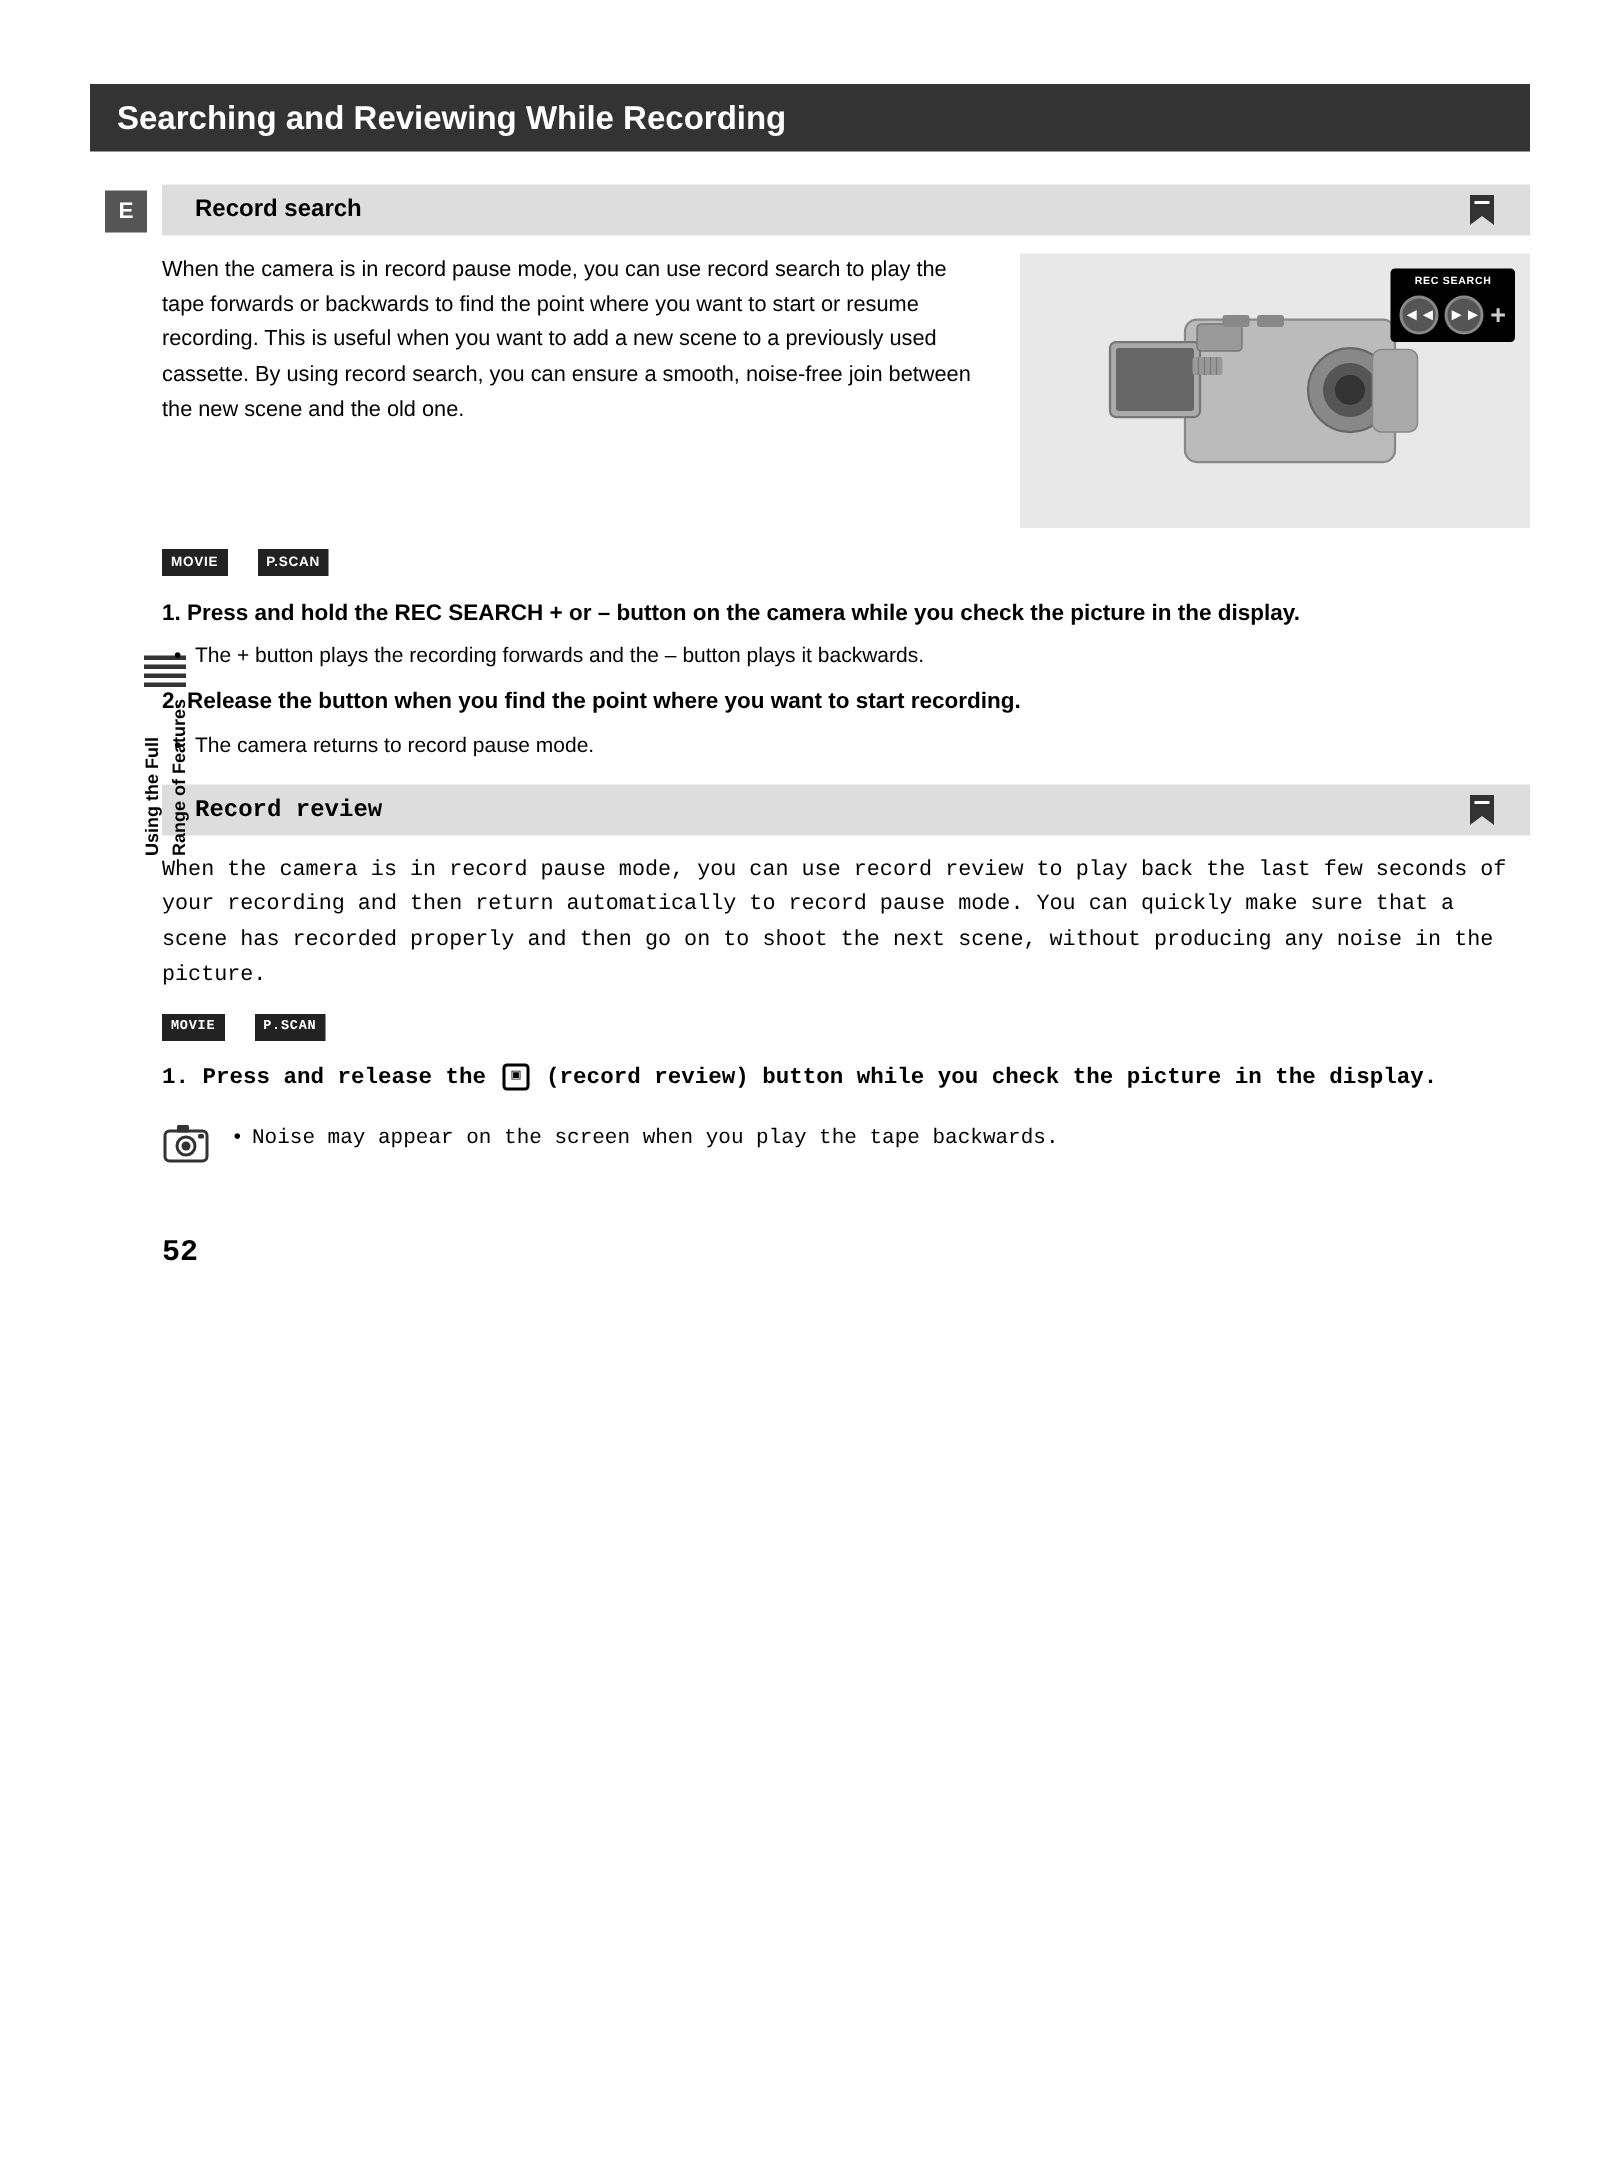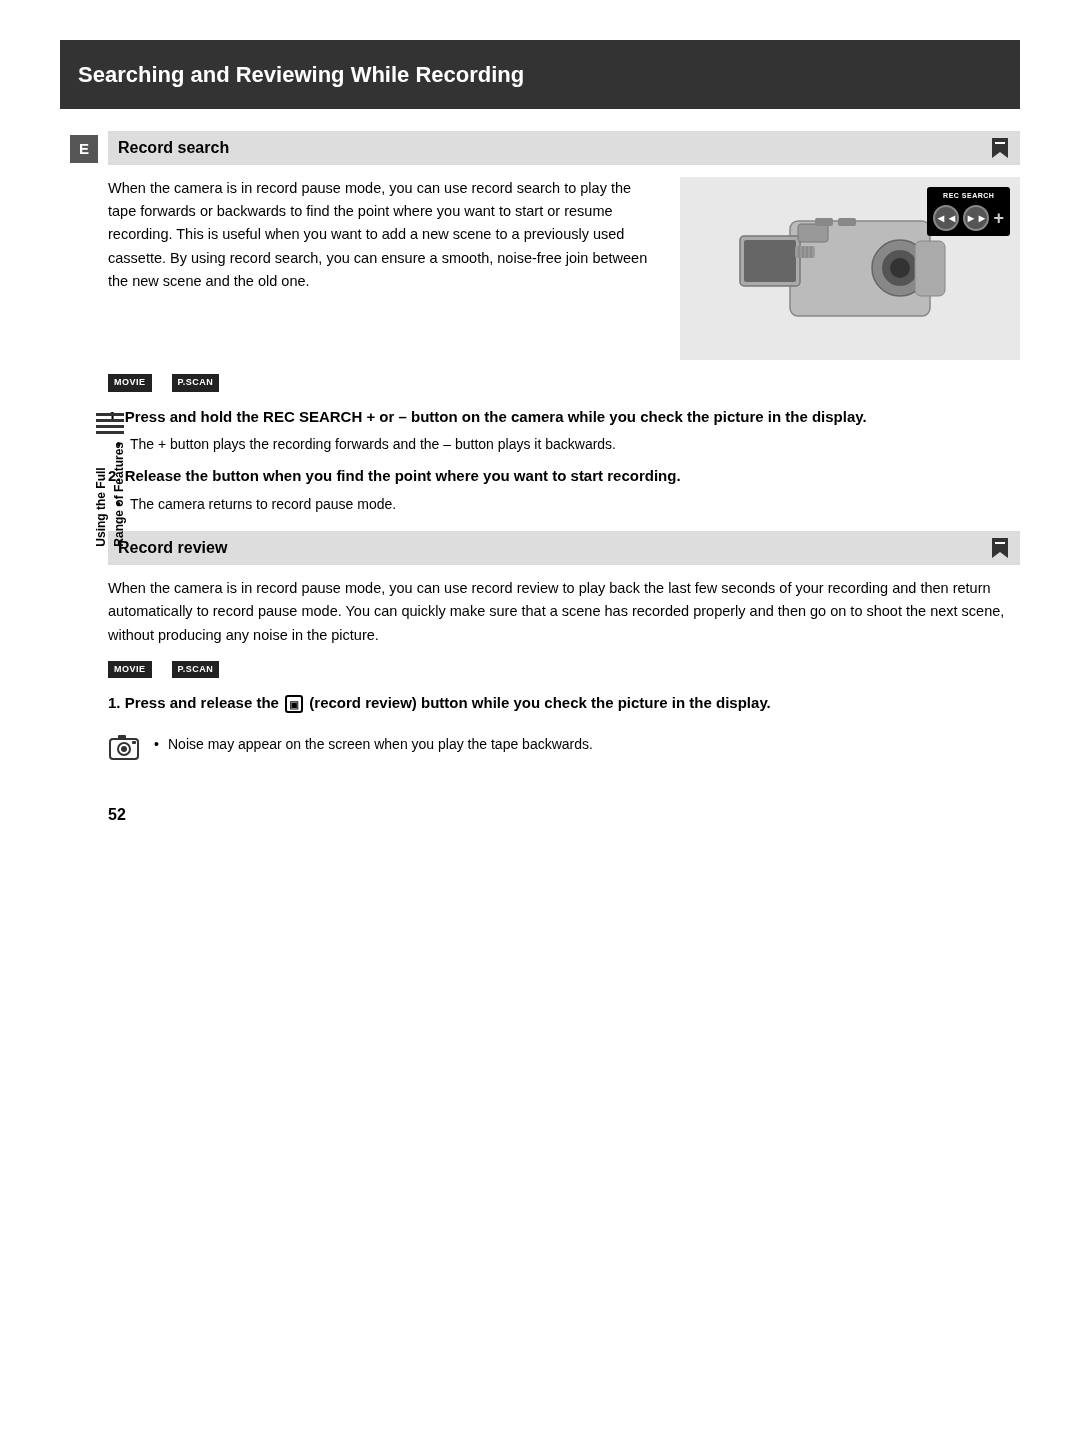--- a/index.html
+++ b/index.html
@@ -21,8 +21,9 @@
       color: #fff;
       font-size: 22px;
       font-weight: bold;
-      padding: 18px 18px;
+      padding: 6px 18px;
       margin-bottom: 22px;
+      margin-top: 16px;
     }
 
     

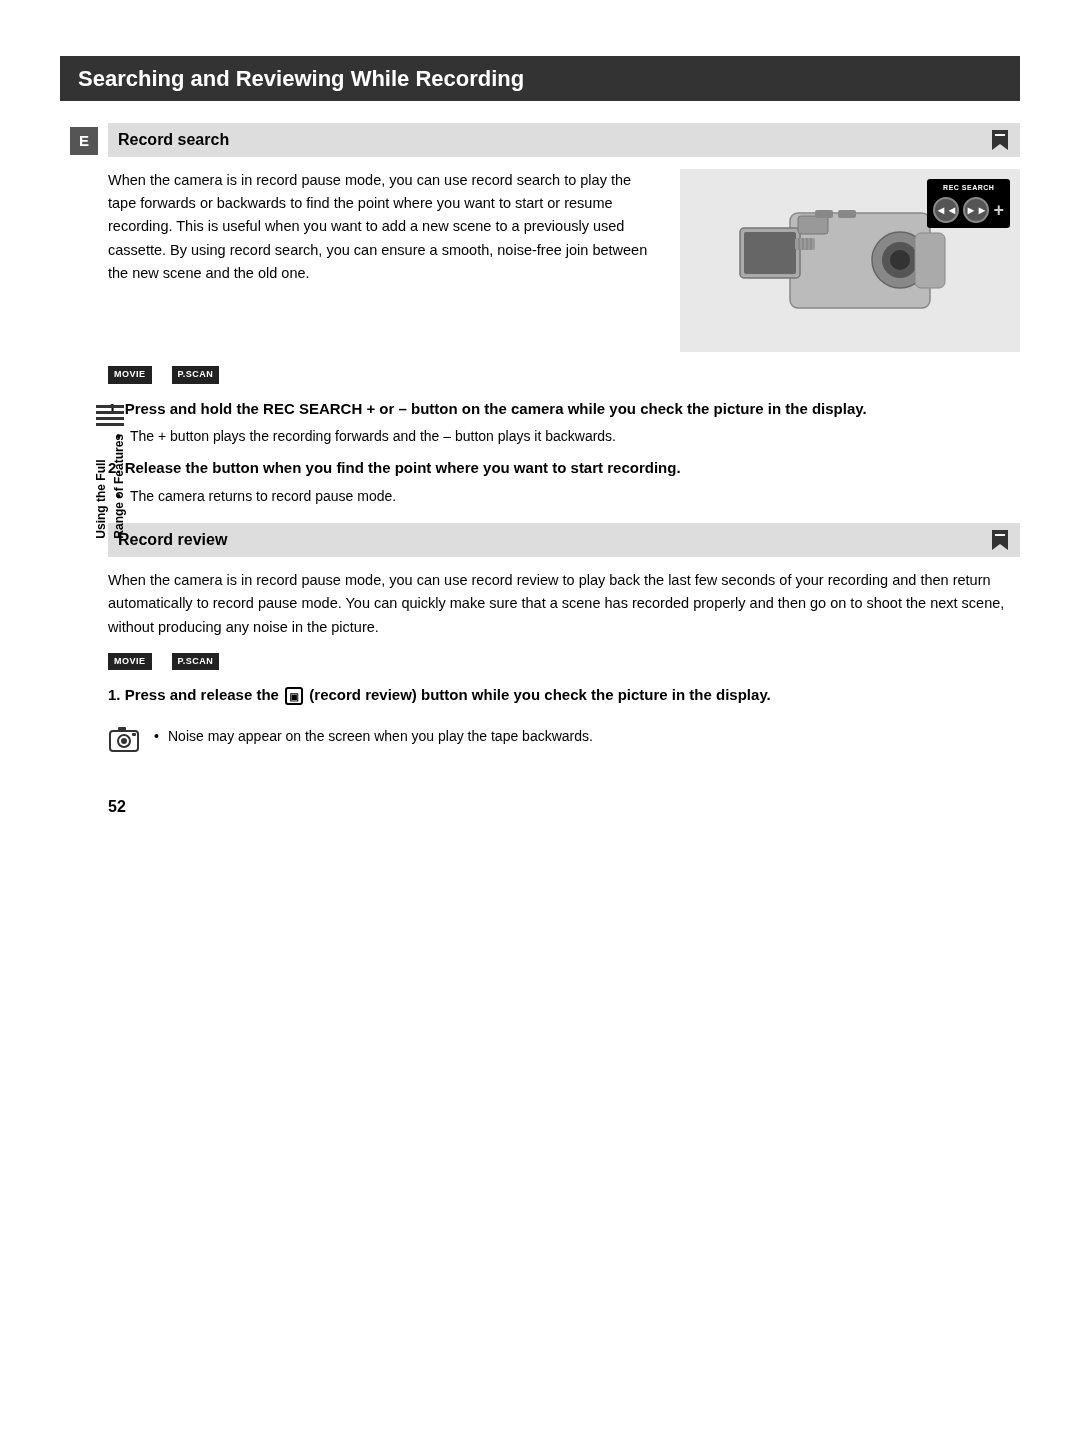--- a/index.html
+++ b/index.html
@@ -103,7 +103,7 @@
       display: flex;
       align-items: center;
       justify-content: space-between;
-      padding: 5px 10px;
+      padding: 5px 22px;
       margin-bottom: 12px;
     }
 

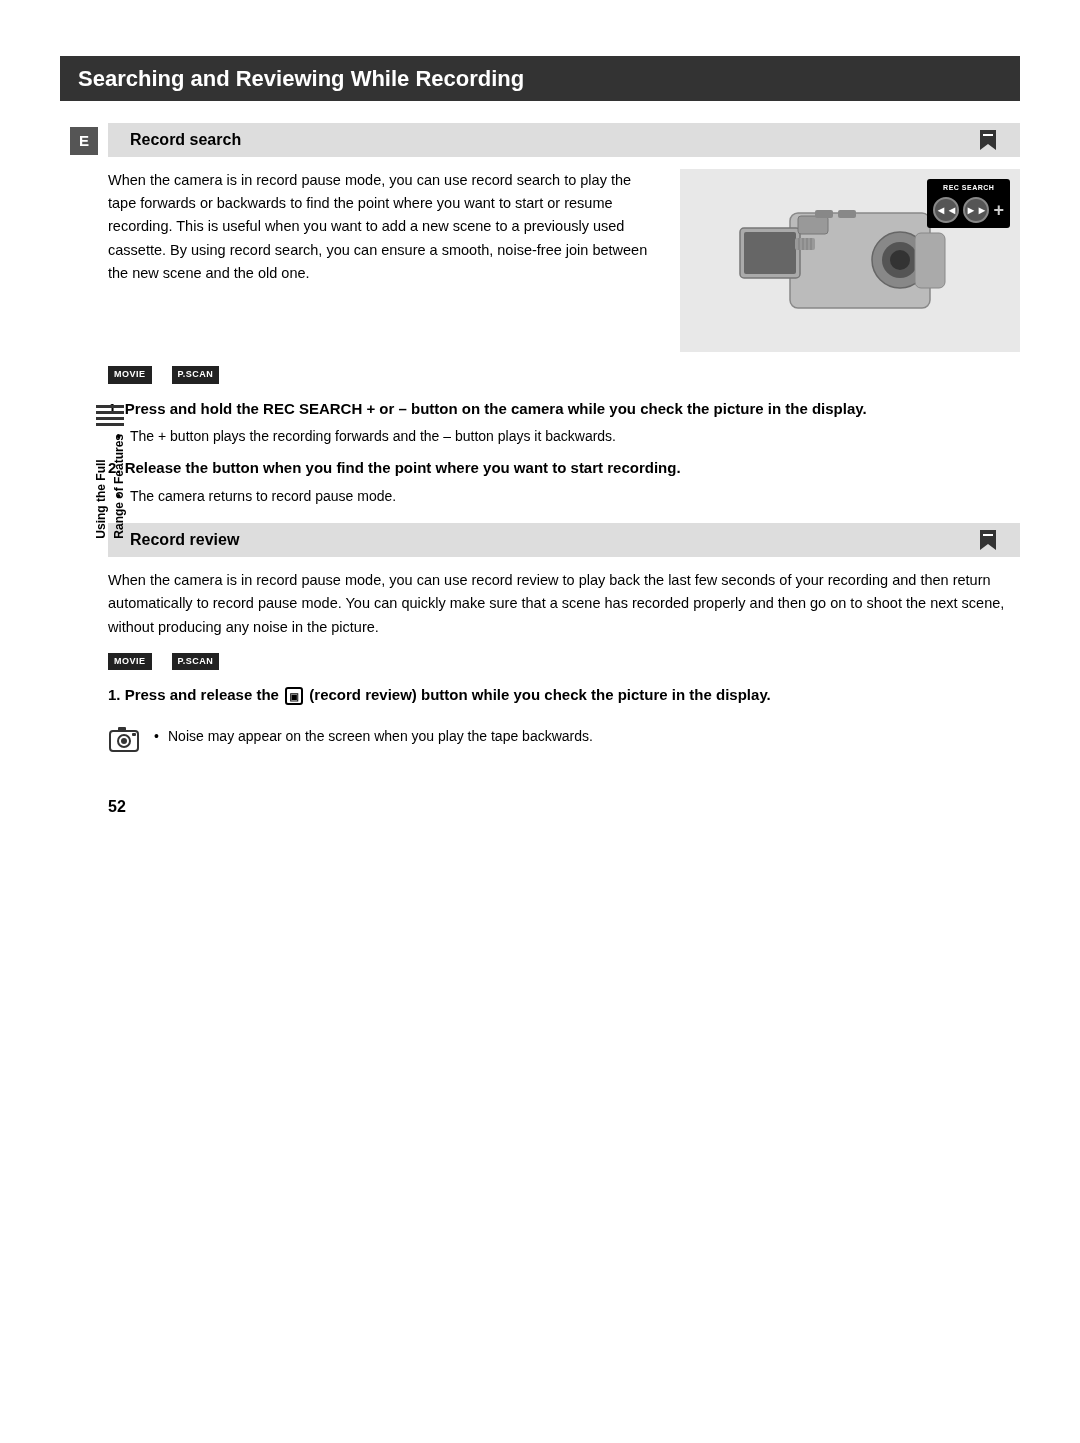--- a/index.html
+++ b/index.html
@@ -183,6 +183,7 @@
     
     .record-review-section {
       margin-top: 16px;
+      font-family: Liberation Mono, monospace;
     }
 
     .record-review-text {

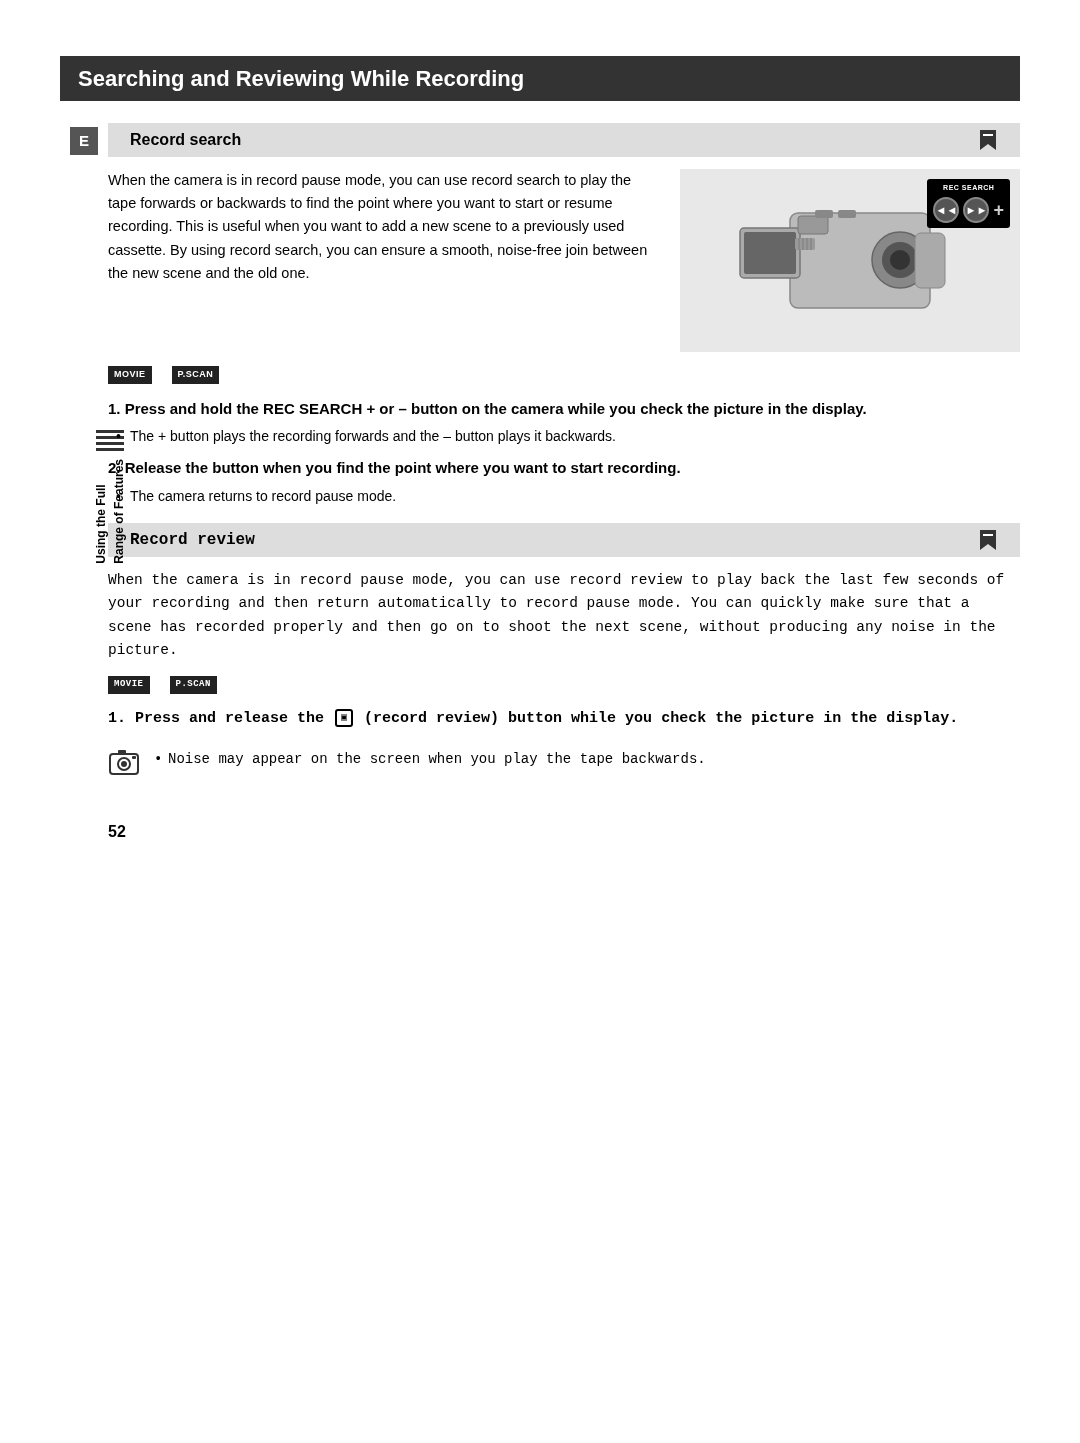--- a/index.html
+++ b/index.html
@@ -223,8 +223,9 @@
     
     .page-number {
       font-weight: bold;
-      font-size: 16px;
+      font-size: 20px;
       margin-top: 30px;
+      font-family: Liberation Mono, monospace;
     }
 
     

